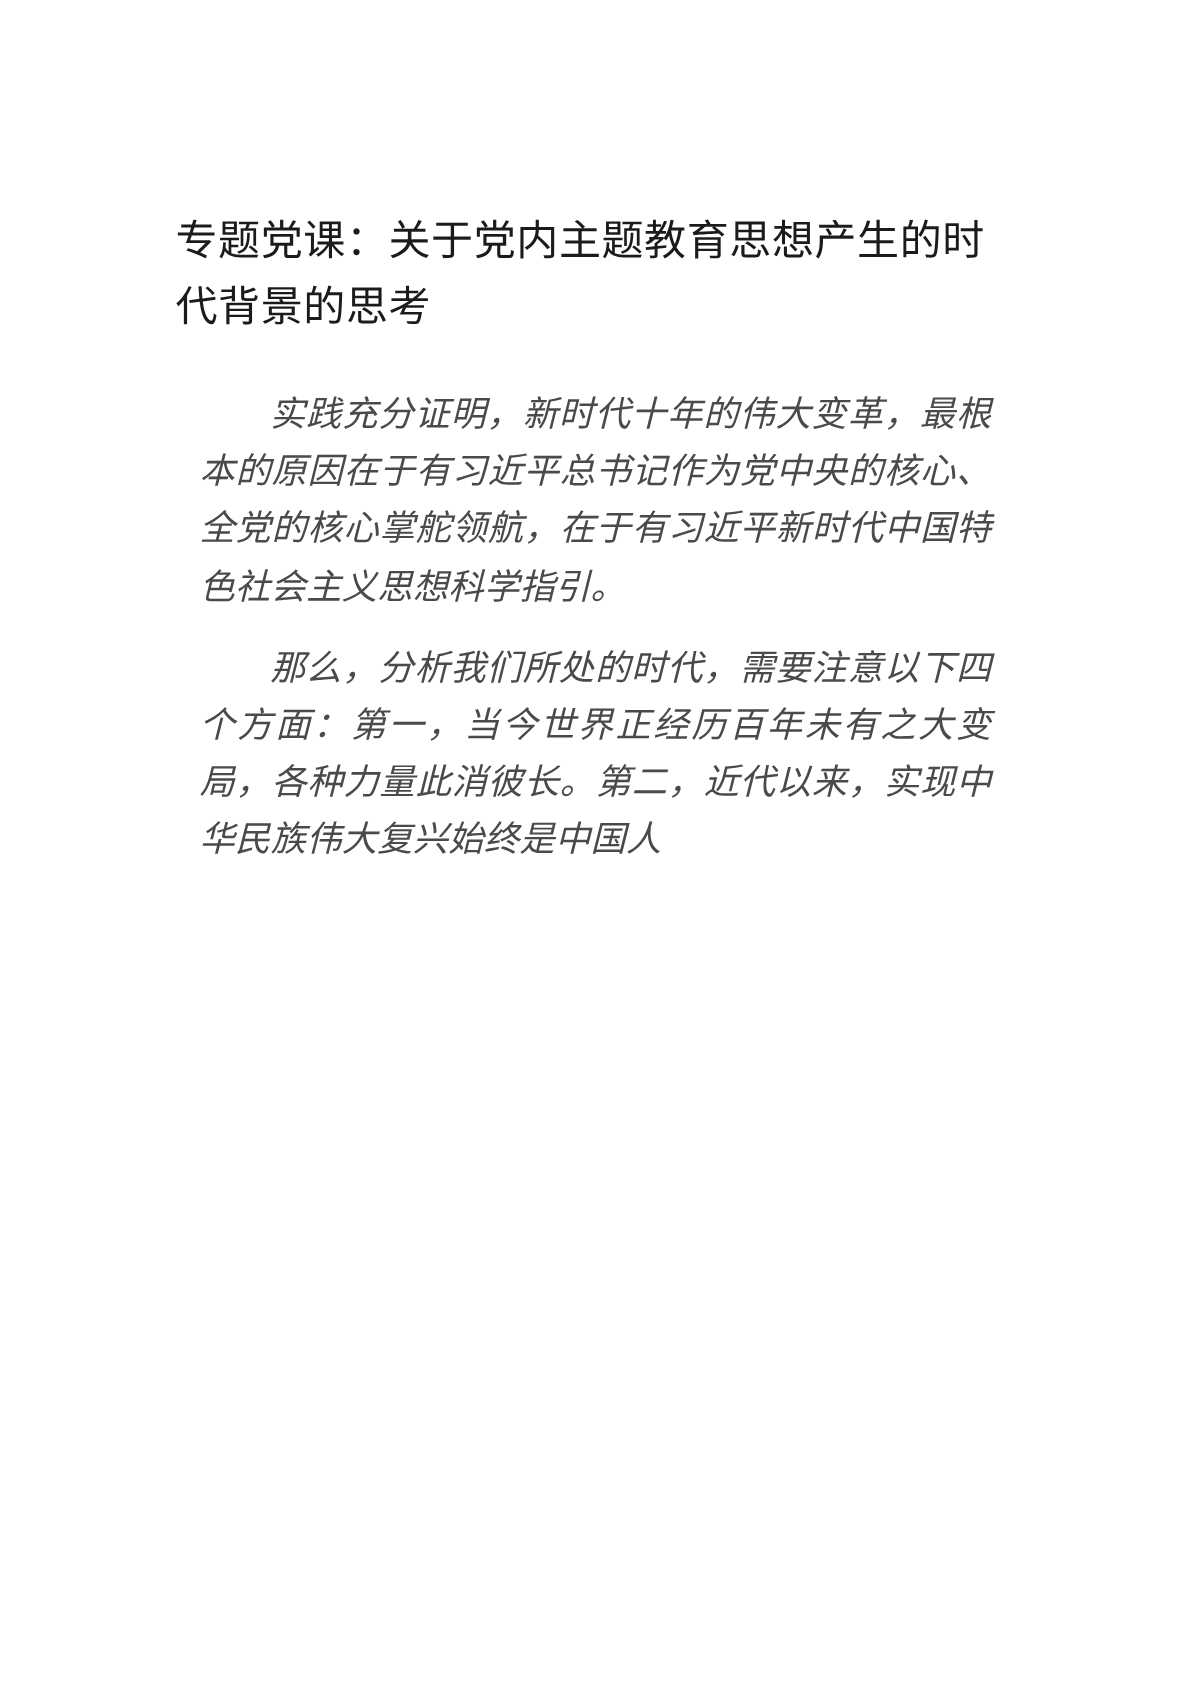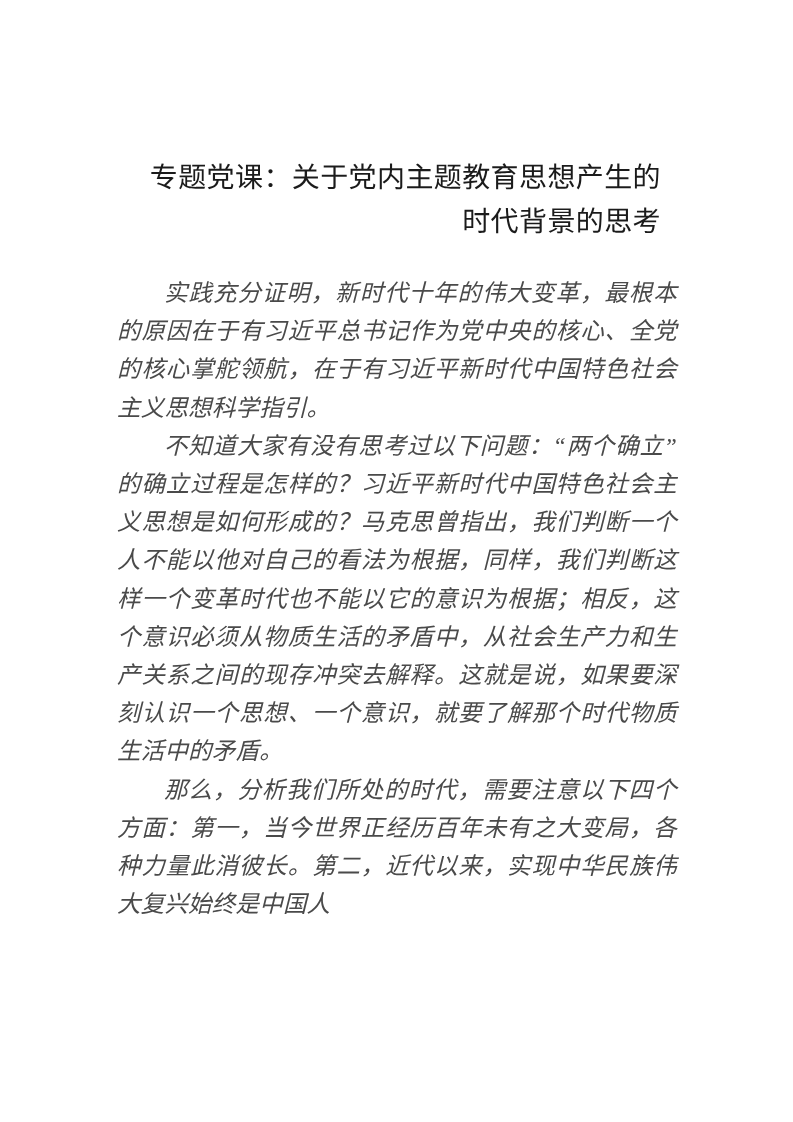--- a/index.html
+++ b/index.html
@@ -27,7 +27,7 @@
   }
 
   .doc-title {
-    margin: 16px;
+    margin: 0;
     padding: 0;
     padding-top: 140px;
     font-family: "Liberation Serif", "DejaVu Serif", serif;
@@ -35,7 +35,7 @@
     line-height: 44px;
     font-weight: 400;
     color: #1b1b1b;
-    text-align: right;
+    text-align: left;
     letter-spacing: 0.4px;
     text-indent: 0;
   }

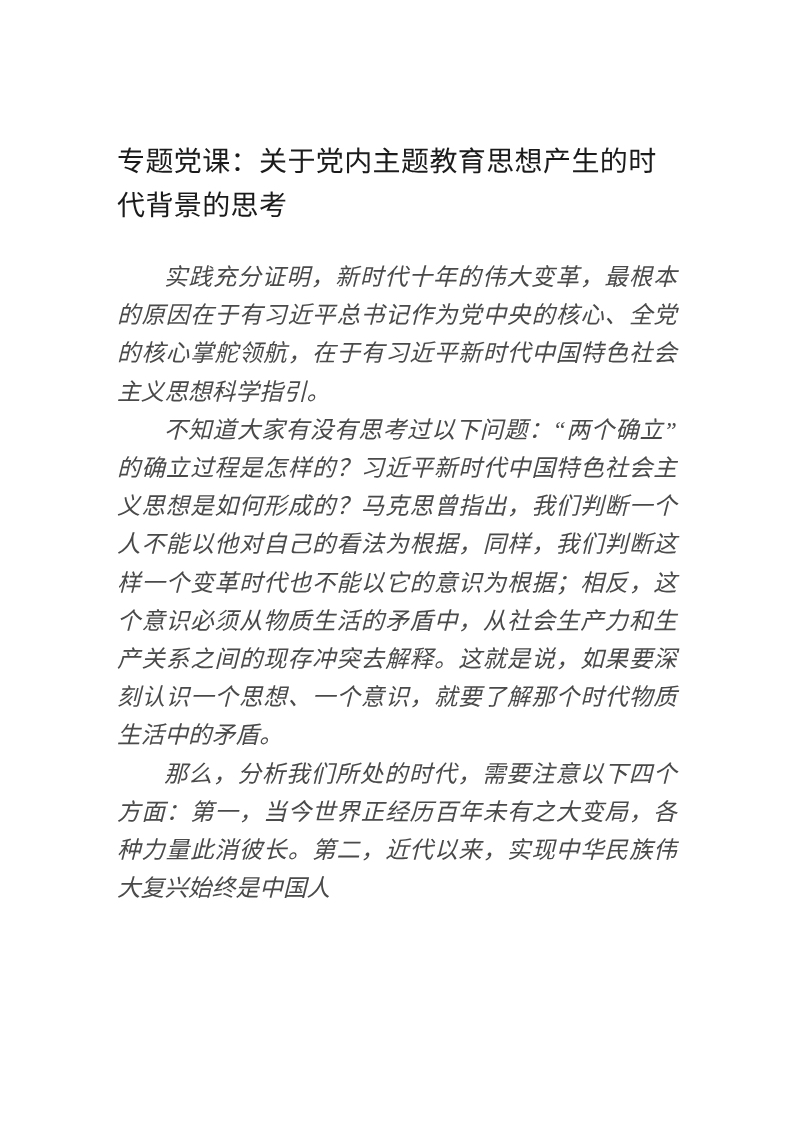--- a/index.html
+++ b/index.html
@@ -45,7 +45,7 @@
   }
 
   p.para {
-    margin: 0;
+    margin: 16px;
     padding: 0;
     font-family: "Liberation Serif", "DejaVu Serif", serif;
     font-size: 23.5px;

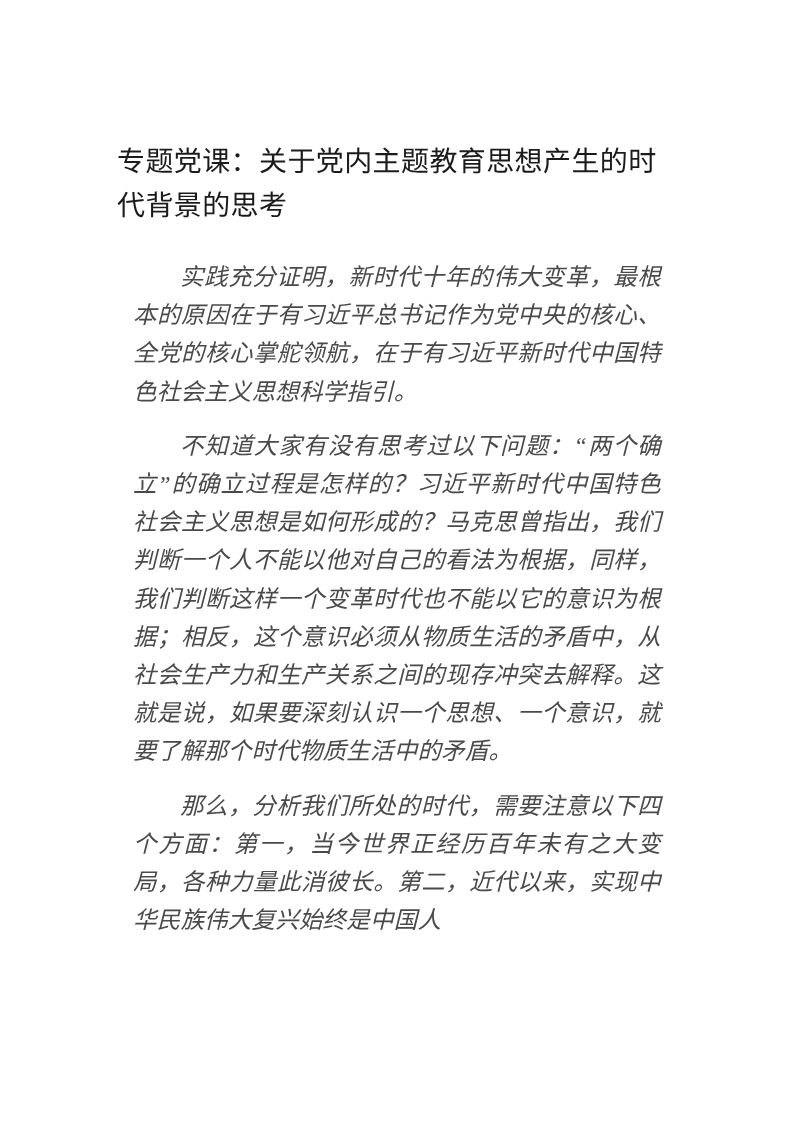--- a/index.html
+++ b/index.html
@@ -73,7 +73,6 @@
 
     <div class="body-block">
       <p class="para">实践充分证明，新时代十年的伟大变革，最根本的原因在于有习近平总书记作为党中央的核心、全党的核心掌舵领航，在于有习近平新时代中国特色社会主义思想科学指引。</p>
-      <p class="para">不知道大家有没有思考过以下问题：“两个确立”的确立过程是怎样的？习近平新时代中国特色社会主义思想是如何形成的？马克思曾指出，我们判断一个人不能以他对自己的看法为根据，同样，我们判断这样一个变革时代也不能以它的意识为根据；相反，这个意识必须从物质生活的矛盾中，从社会生产力和生产关系之间的现存冲突去解释。这就是说，如果要深刻认识一个思想、一个意识，就要了解那个时代物质生活中的矛盾。</p>
       <p class="para">那么，分析我们所处的时代，需要注意以下四个方面：第一，当今世界正经历百年未有之大变局，各种力量此消彼长。第二，近代以来，实现中华民族伟大复兴始终是中国人</p>
     </div>
 

